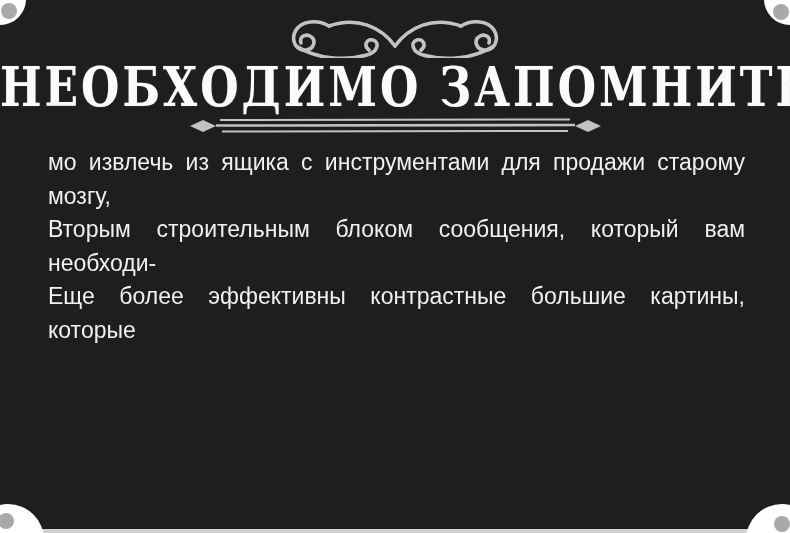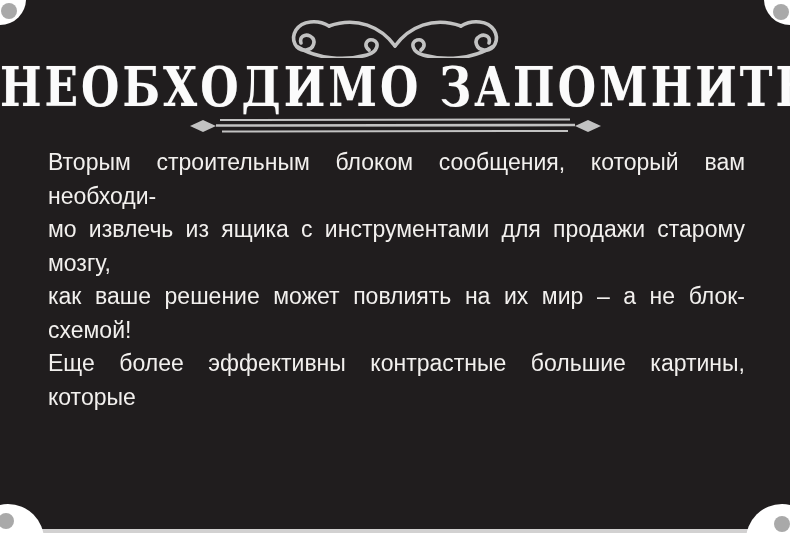--- a/index.html
+++ b/index.html
@@ -89,8 +89,8 @@
   </svg>
 
   <div class="body-text">
+    <div class="body-line">мо извлечь из ящика с инструментами для продажи старому мозгу,</div>
     <div class="body-line">Вторым строительным блоком сообщения, который вам необходи-</div>
-    <div class="body-line">мо извлечь из ящика с инструментами для продажи старому мозгу,</div>
     <div class="body-line">как ваше решение может повлиять на их мир – а не блок-схемой!</div>
     <div class="body-line">Еще более эффективны контрастные большие картины, которые</div>
 

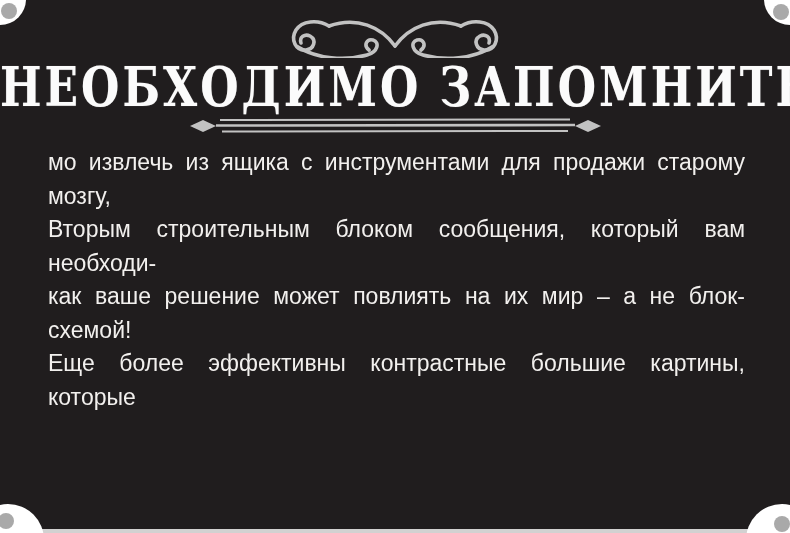--- a/index.html
+++ b/index.html
@@ -91,7 +91,6 @@
   <div class="body-text">
     <div class="body-line">мо извлечь из ящика с инструментами для продажи старому мозгу,</div>
     <div class="body-line">Вторым строительным блоком сообщения, который вам необходи-</div>
-    <div class="body-line">как ваше решение может повлиять на их мир – а не блок-схемой!</div>
     <div class="body-line">Еще более эффективны контрастные большие картины, которые</div>
 
   </div>

